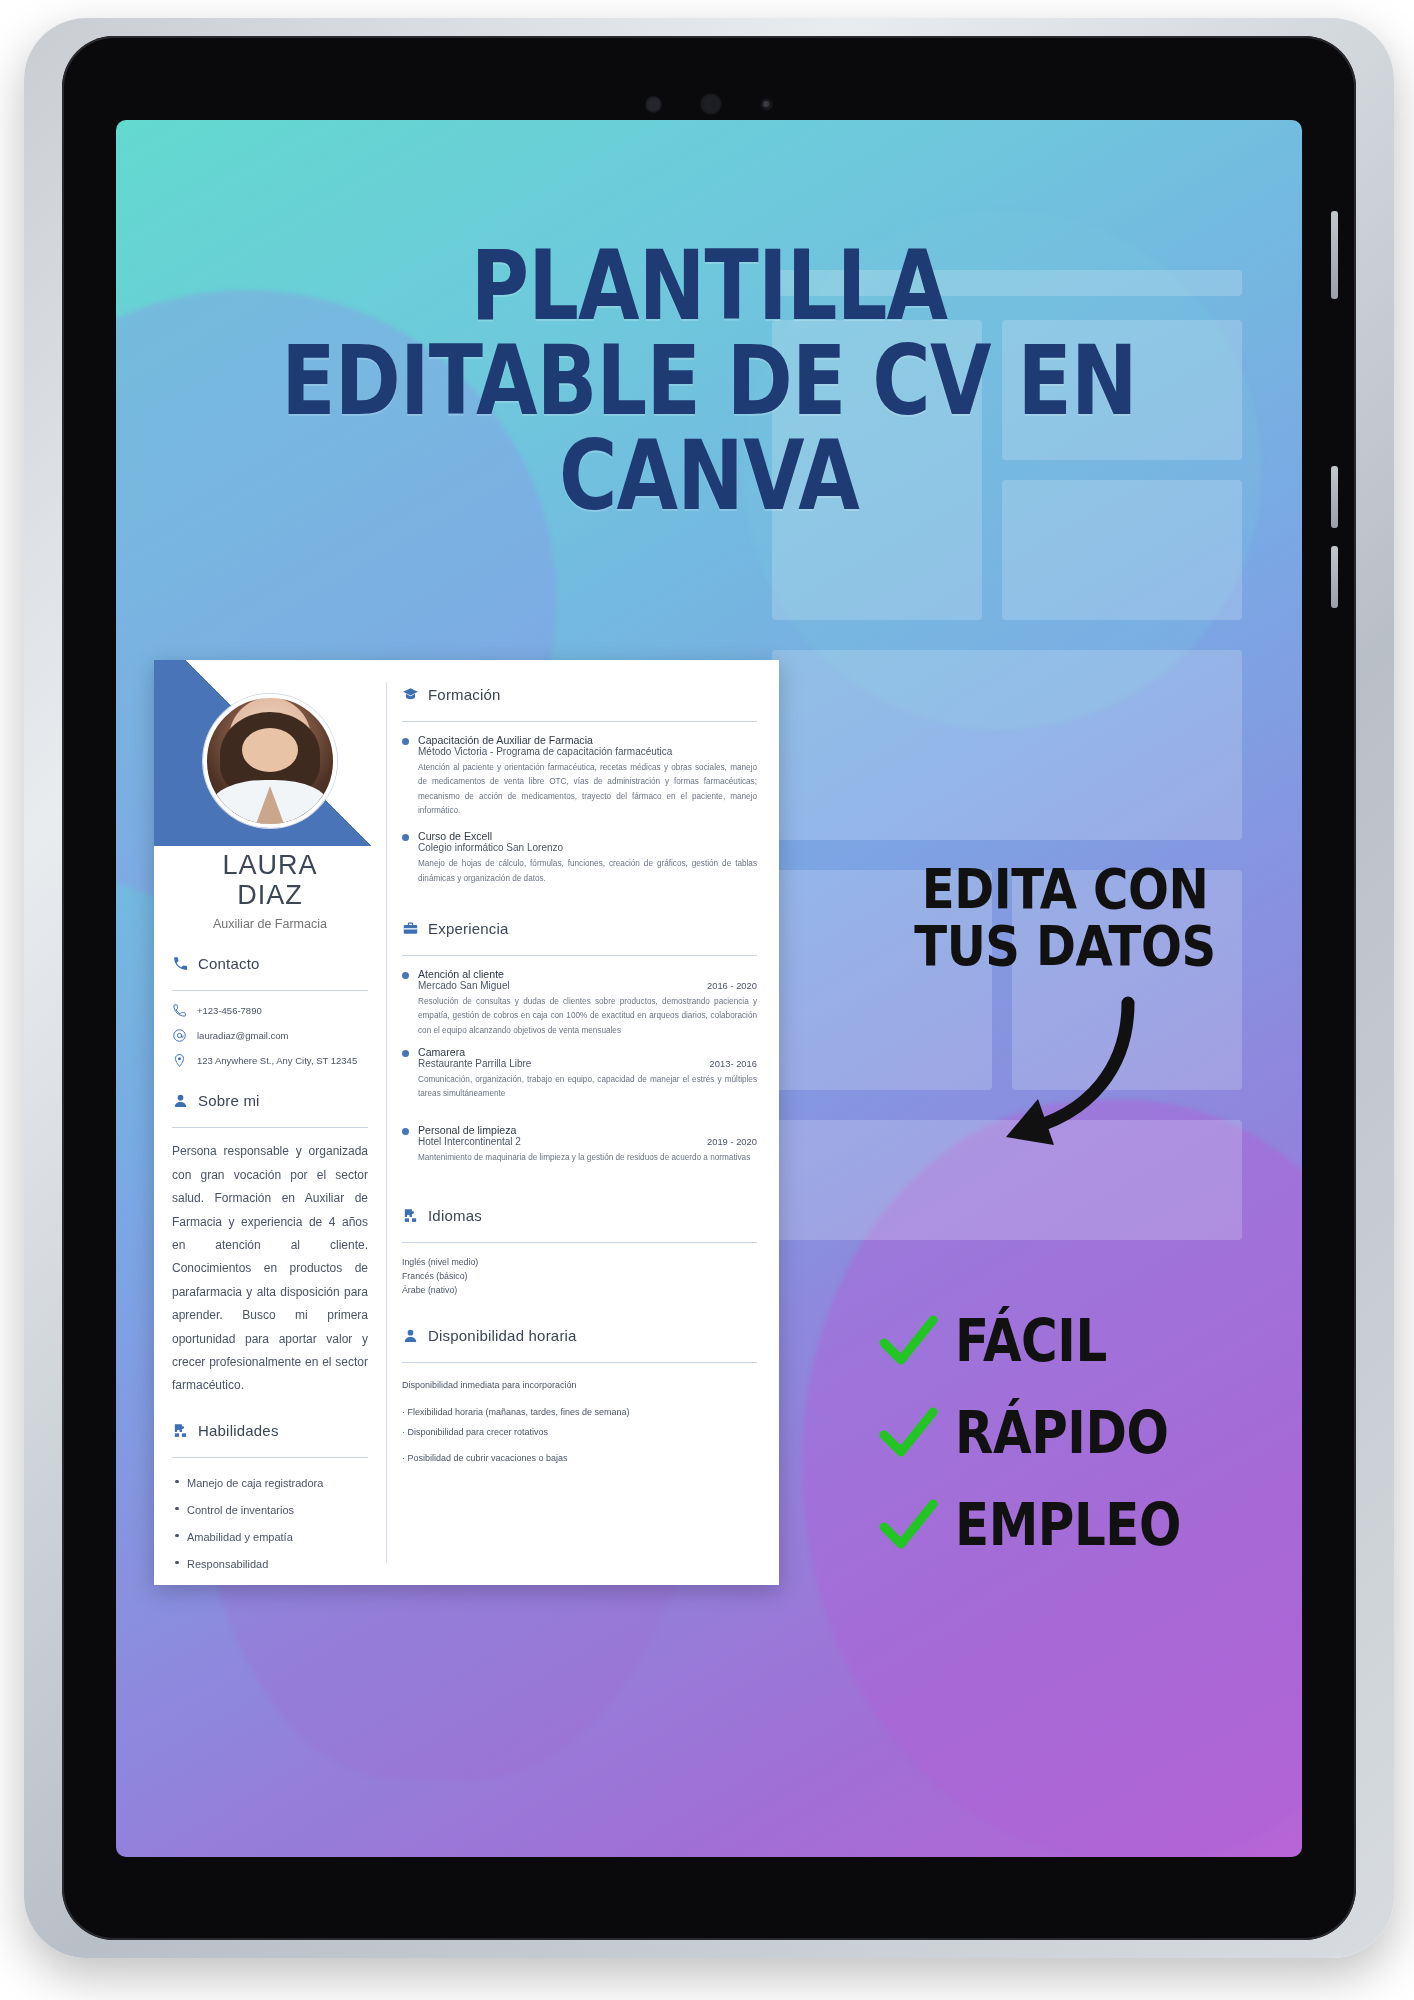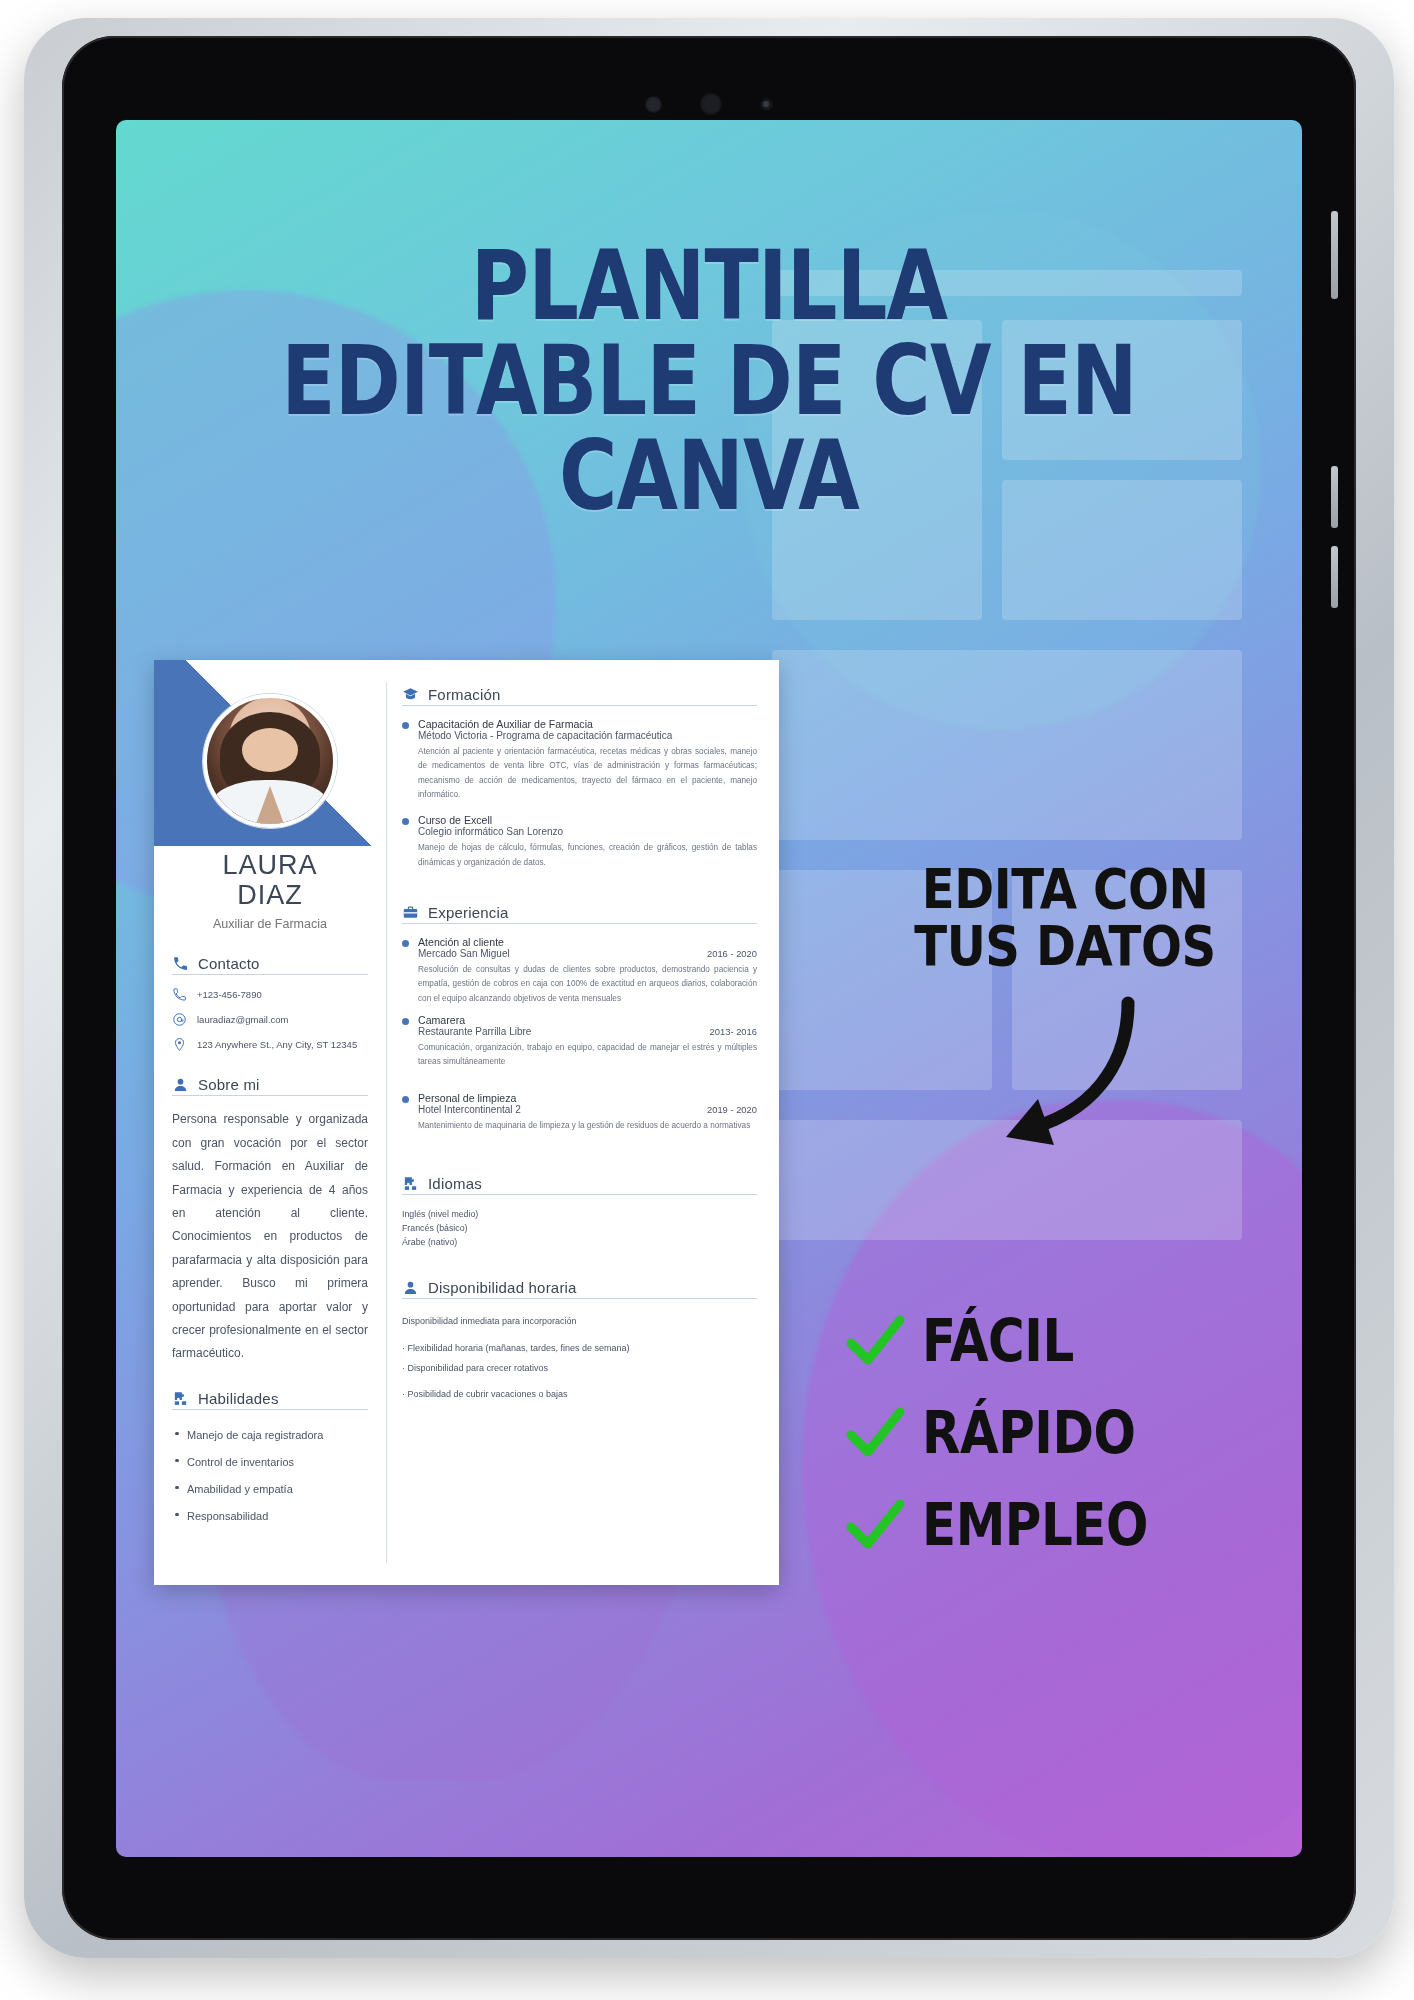--- a/index.html
+++ b/index.html
@@ -130,7 +130,7 @@
   .cv-role { text-align:center; margin-top: 7px; font-size: 12.5px; color:#737373; }
 
   .sec { margin-top: 24px; }
-  .sec-head { display:flex; align-items:center; gap:9px; padding-bottom: 2px; border-bottom: 1px solid #c9d4e2; }
+  .sec-head { display:flex; align-items:center; gap:9px; padding-bottom: 18px; border-bottom: 1px solid #c9d4e2; }
   .sec-ico { width:17px; height:17px; flex:0 0 17px; color:#3d6fb4; }
   .sec-title { font-size: 15px; color:#3c4656; letter-spacing:.2px; }
 

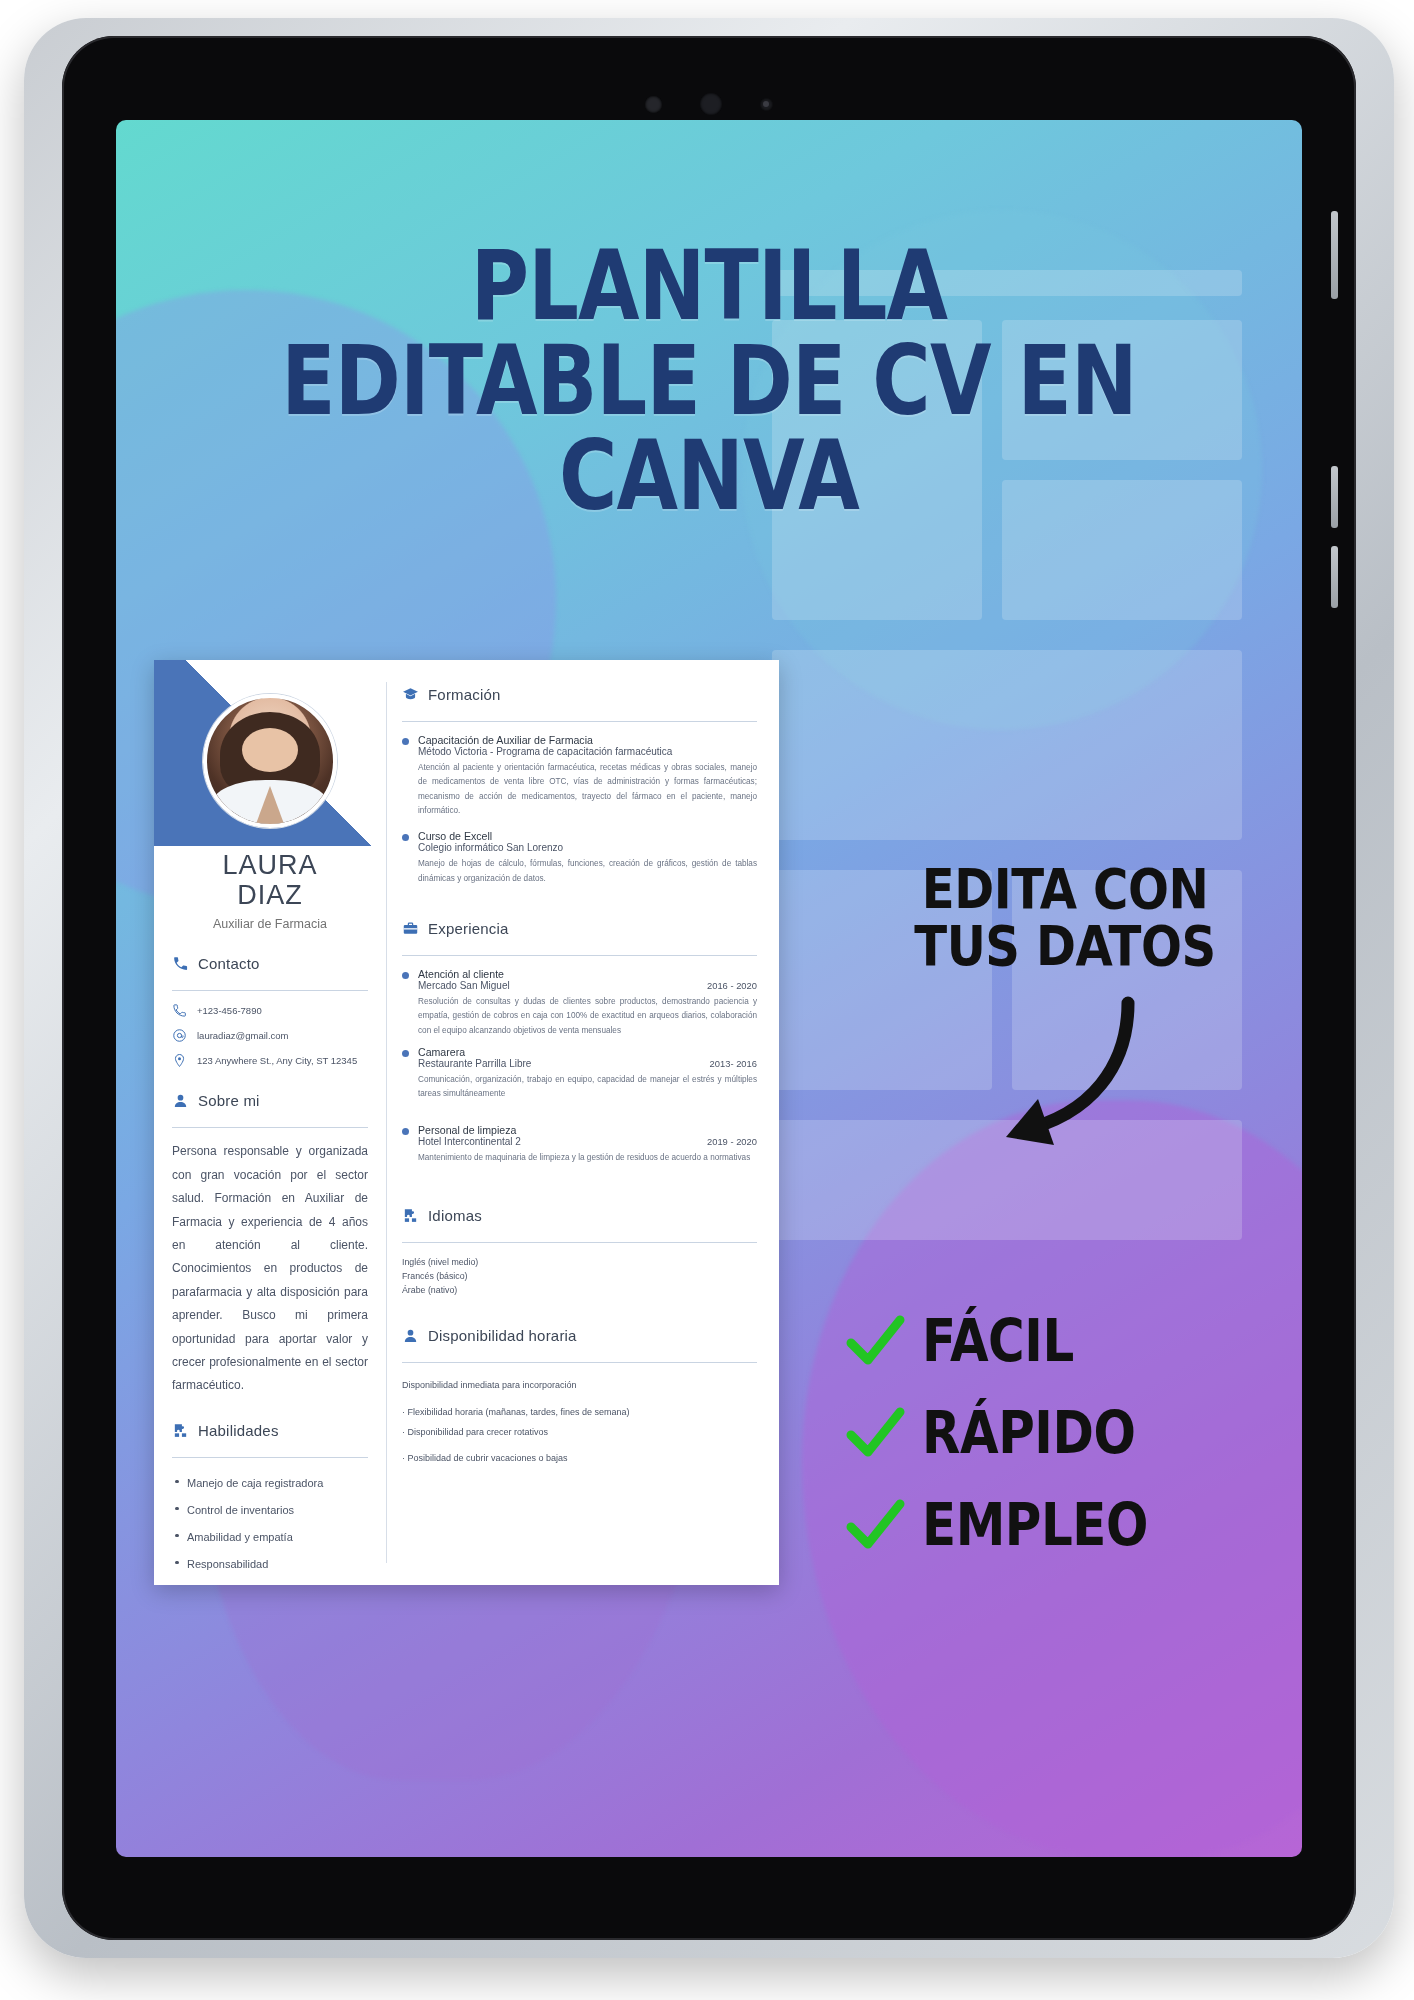--- a/index.html
+++ b/index.html
@@ -86,7 +86,7 @@
   }
   .arrow-svg { position:absolute; right: 160px; top: 875px; width: 200px; height: 170px; }
 
-  .checklist { position:absolute; right: 38px; top: 1175px; width: 420px; }
+  .checklist { position:absolute; right: 5px; top: 1175px; width: 420px; }
   .check-row { display:flex; align-items:center; gap: 16px; height: 92px; }
   .check-mark { width: 62px; height: 62px; flex: 0 0 62px; }
   .check-label {

